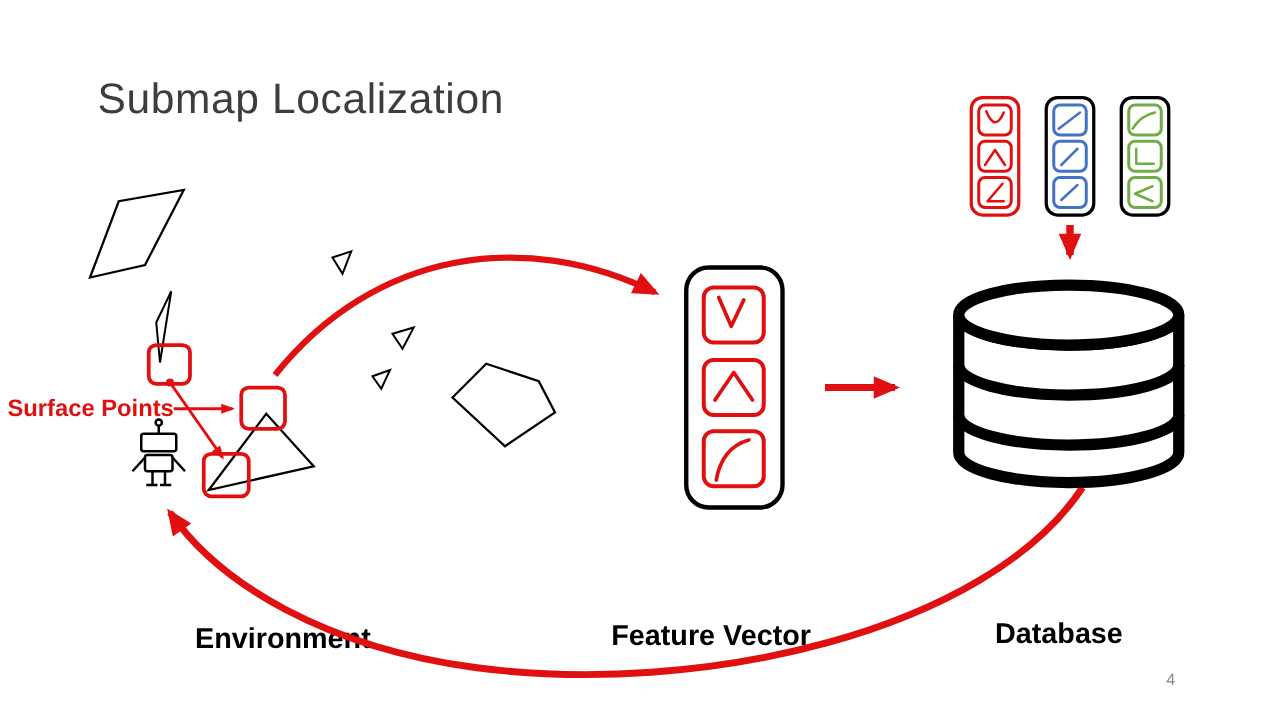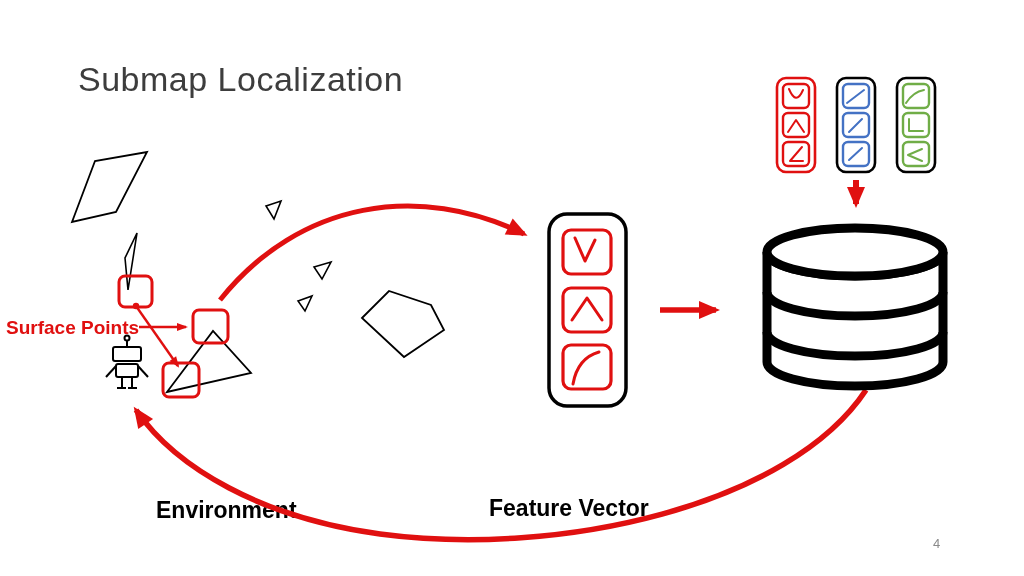--- a/index.html
+++ b/index.html
@@ -72,6 +72,7 @@
 
   <div class="bottom-label label-environment">Environment</div>
   <div class="bottom-label label-feature-vector">Feature Vector</div>
+  <div class="bottom-label label-database">Database</div>
 
   <div class="page-number">4</div>
 

